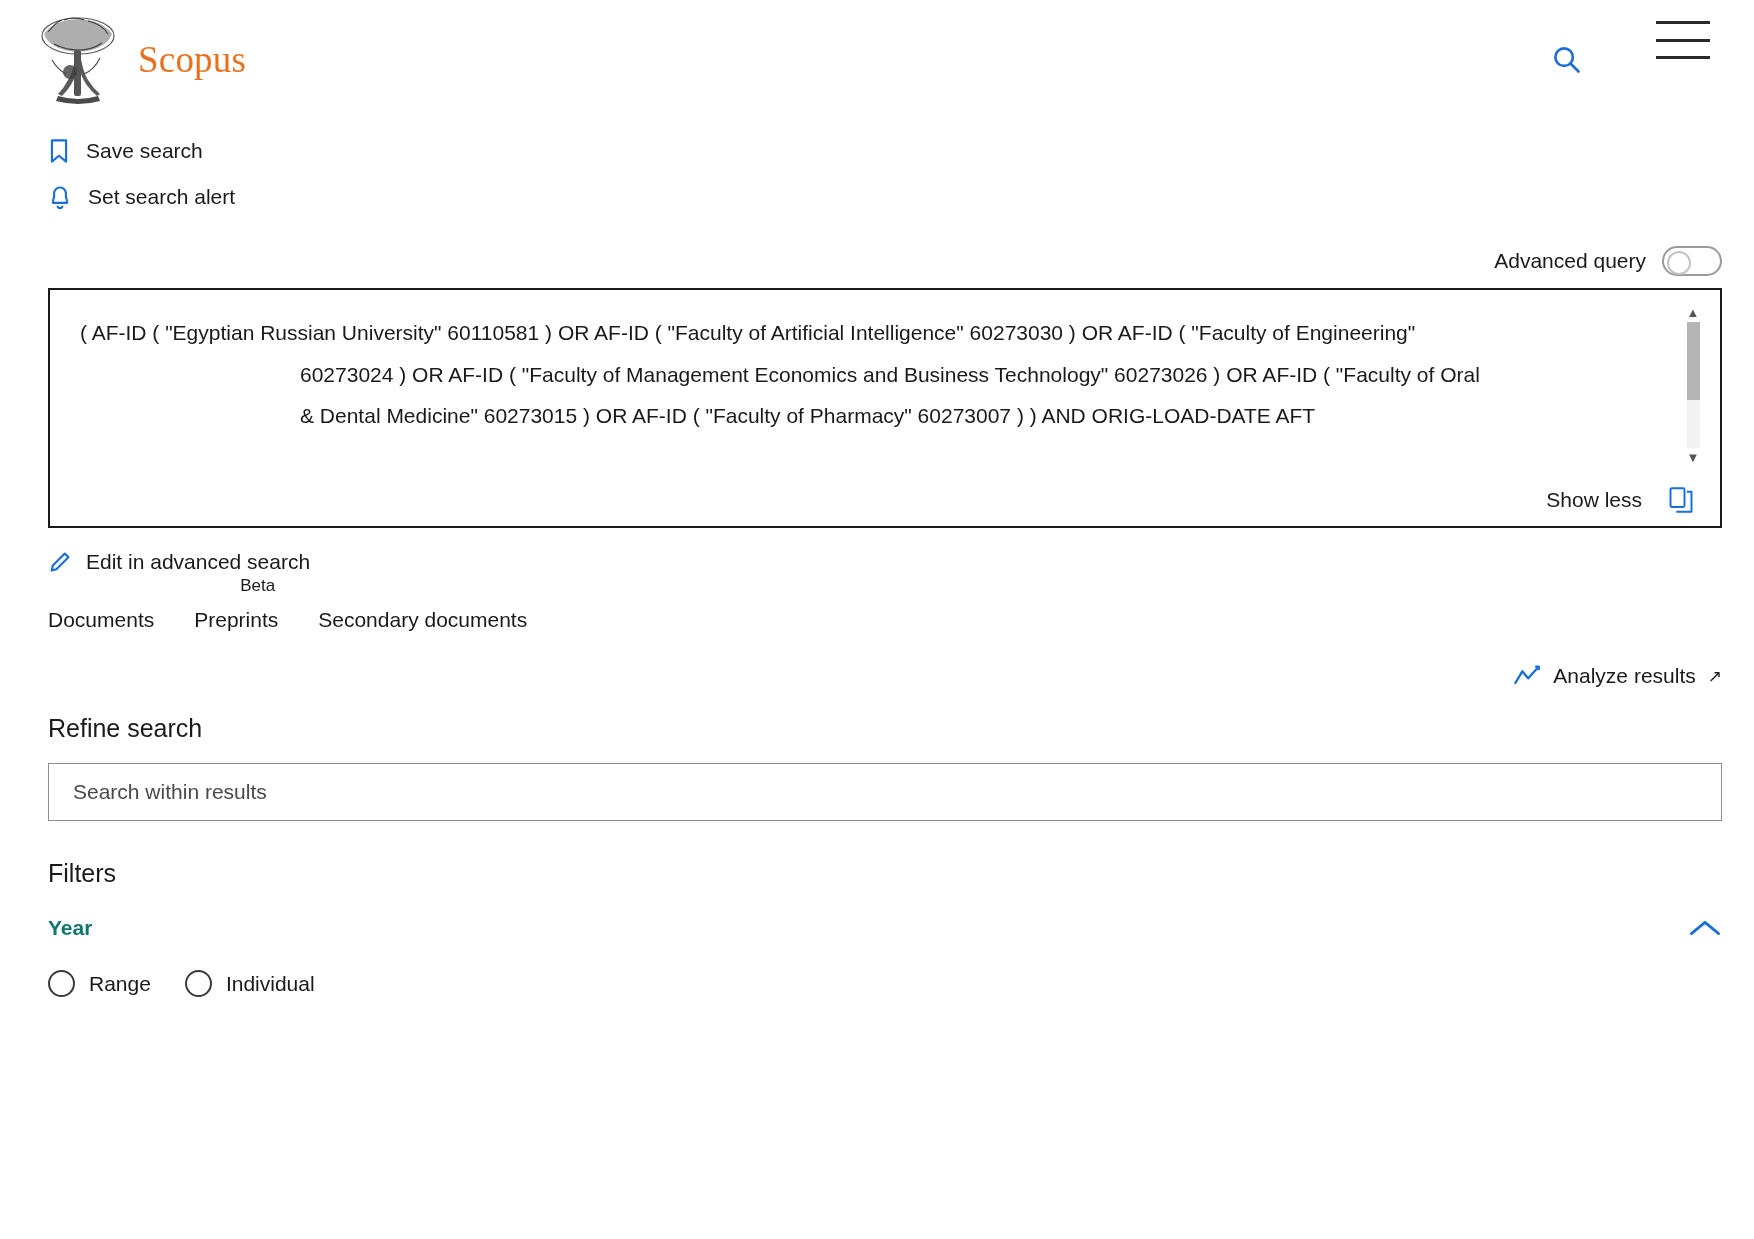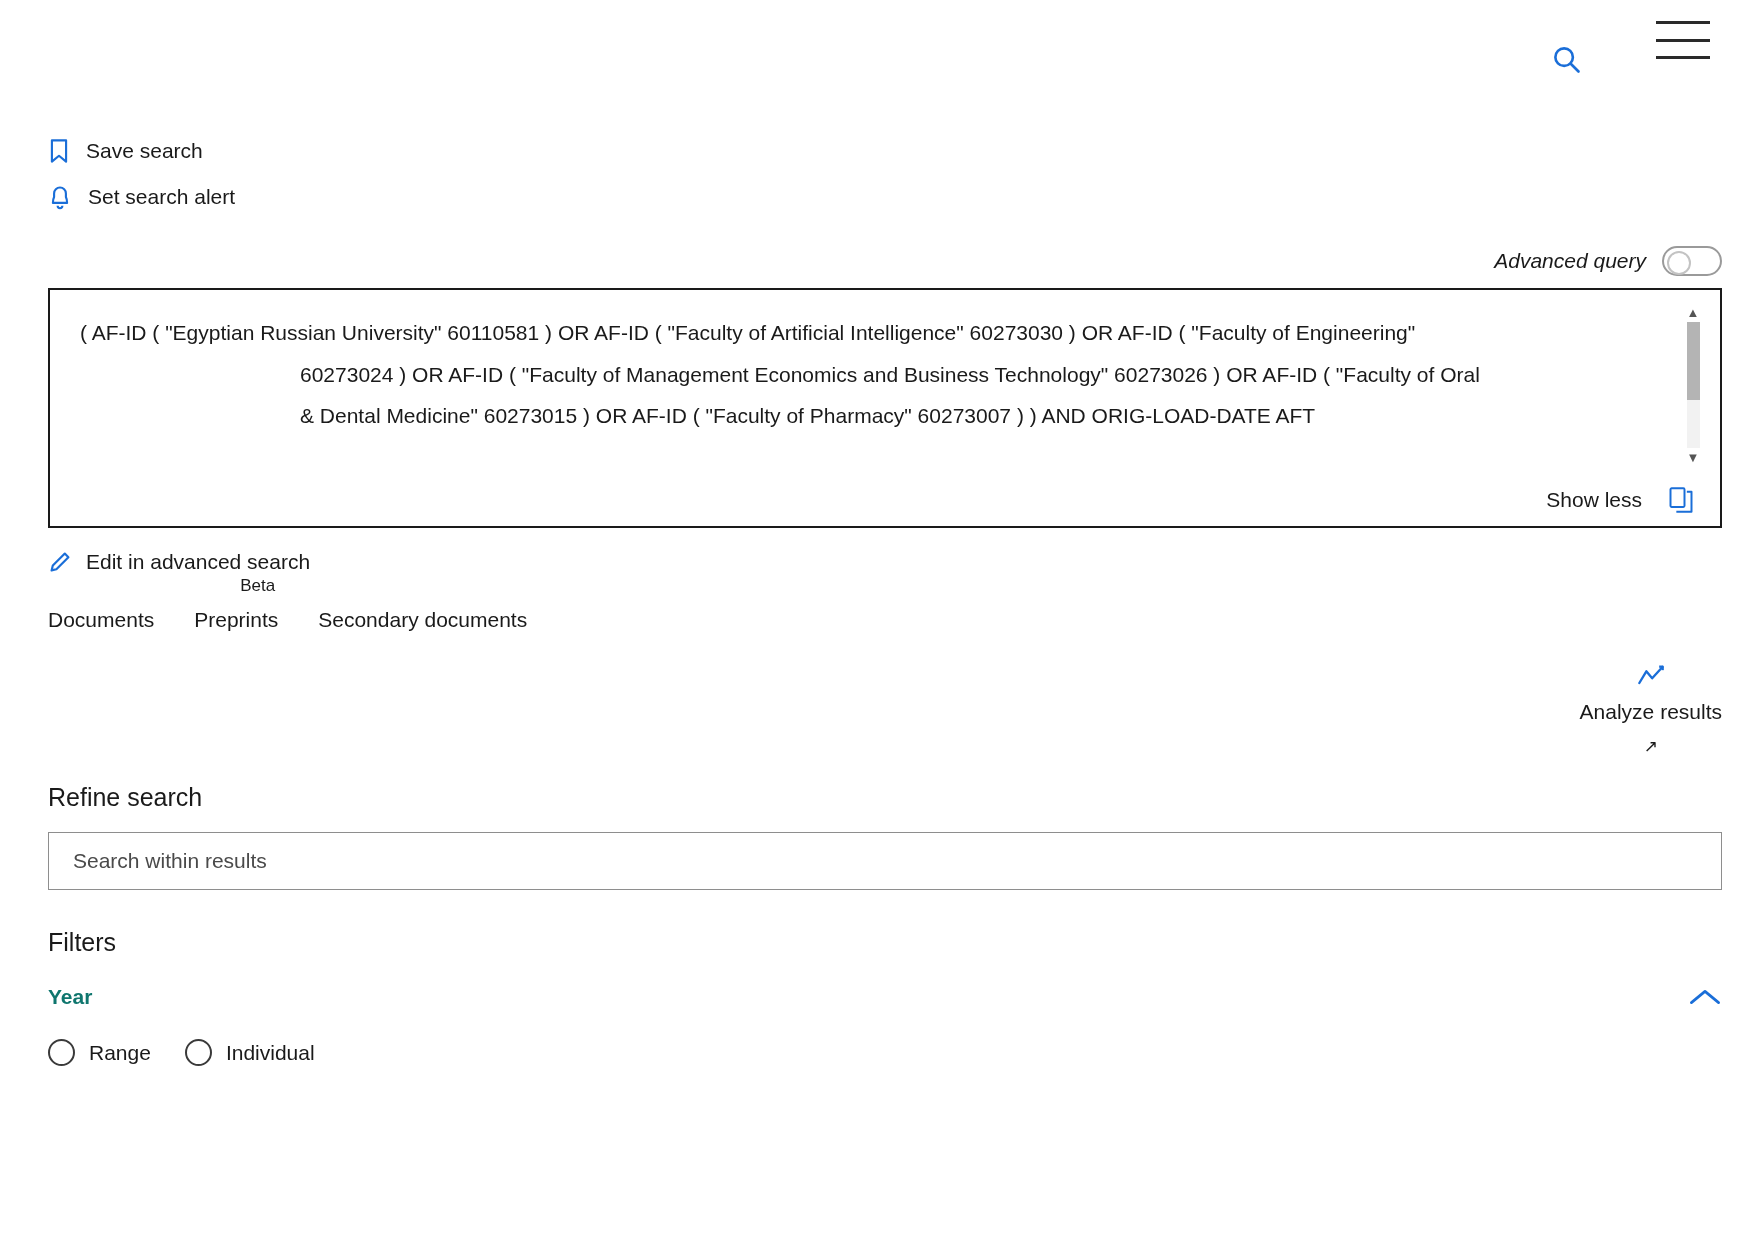--- a/index.html
+++ b/index.html
@@ -330,6 +330,24 @@
 <body>
 
 <div class="header">
+  <div class="brand">
+    <span>
+      <svg class="tree-logo" viewBox="0 0 88 90" xmlns="http://www.w3.org/2000/svg">
+        <g fill="#4a4a4a">
+          <ellipse cx="44" cy="22" rx="36" ry="18" fill="none" stroke="#5a5a5a" stroke-width="1.2"></ellipse>
+          <path d="M10 20 q10 -14 34 -15 q24 1 34 15 q-6 16 -34 18 q-28 -2 -34 -18z" fill="#6b6b6b" opacity="0.55"></path>
+          <path d="M14 18 q8 -10 14 -12 M30 6 q10 -4 20 0 M54 7 q14 3 20 13 M20 30 q12 6 24 6 q14 0 24 -7" stroke="#3d3d3d" stroke-width="1.1" fill="none"></path>
+          <path d="M42 40 q-2 16 -8 26 q-4 8 -10 14 l4 2 q10 -10 14 -22" fill="#5a5a5a"></path>
+          <path d="M46 38 q2 18 8 28 q5 8 12 14 l-3 2 q-12 -10 -17 -24" fill="#5a5a5a"></path>
+          <rect x="40" y="36" width="7" height="46" rx="2" fill="#555"></rect>
+          <path d="M24 82 q20 6 40 0 l2 5 q-22 6 -44 0z" fill="#4a4a4a"></path>
+          <circle cx="36" cy="58" r="7" fill="#3f3f3f" opacity="0.8"></circle>
+          <path d="M18 46 q6 10 14 14 M66 44 q-6 12 -16 16" stroke="#4a4a4a" stroke-width="1.2" fill="none"></path>
+        </g>
+      </svg>
+    </span>
+    <span class="brand-name">Scopus</span>
+  </div>
   <div class="header-right">
     <button class="search-icon-btn">
       <svg class="icon-svg" width="30" height="30" viewBox="0 0 24 24" fill="none" stroke="#1a6ed8" stroke-width="2.1">

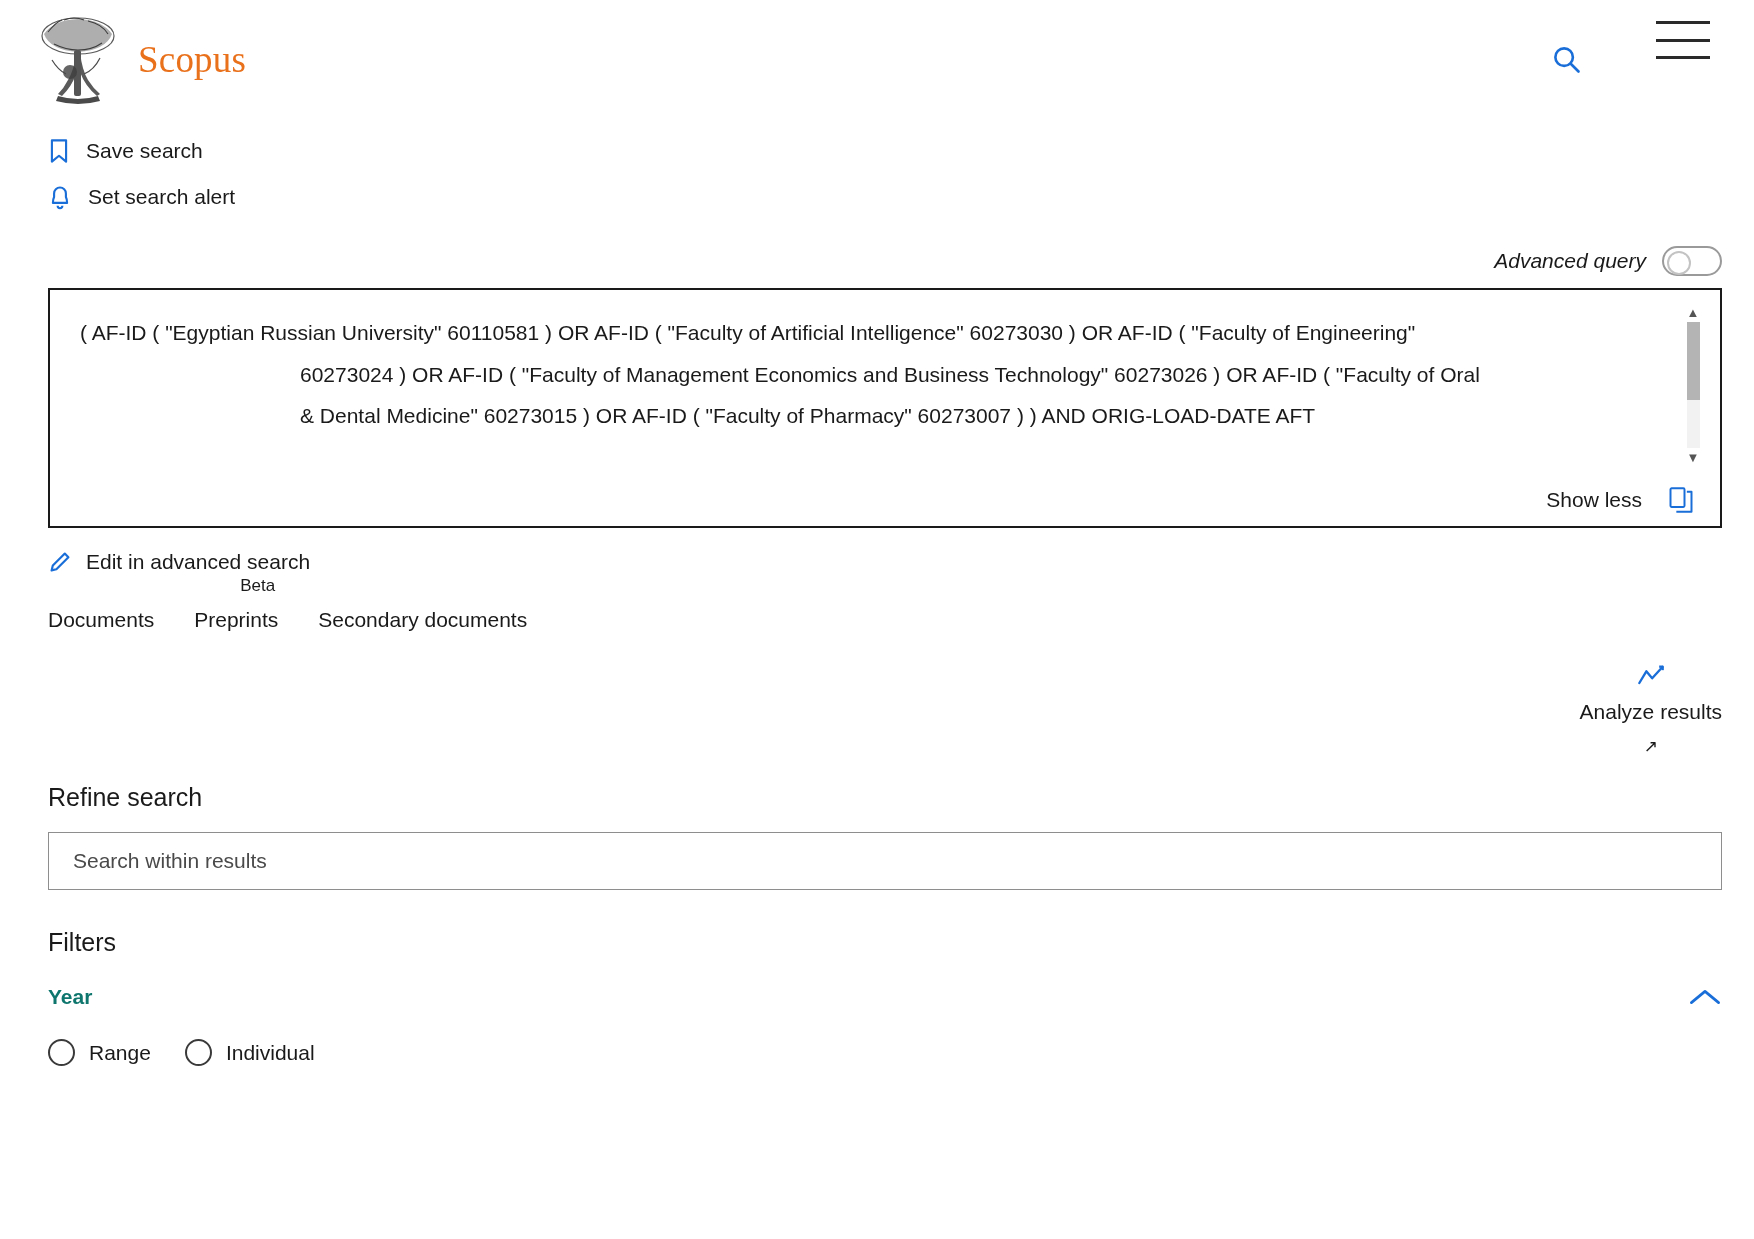--- a/index.html
+++ b/index.html
@@ -102,7 +102,6 @@
     padding: 0 32px 0 0;
     margin-top: 26px;
     gap: 16px;
-    font-style: italic;
   }
   .adv-label { font-size: 21px; color: #1a1a1a; }
   .toggle {

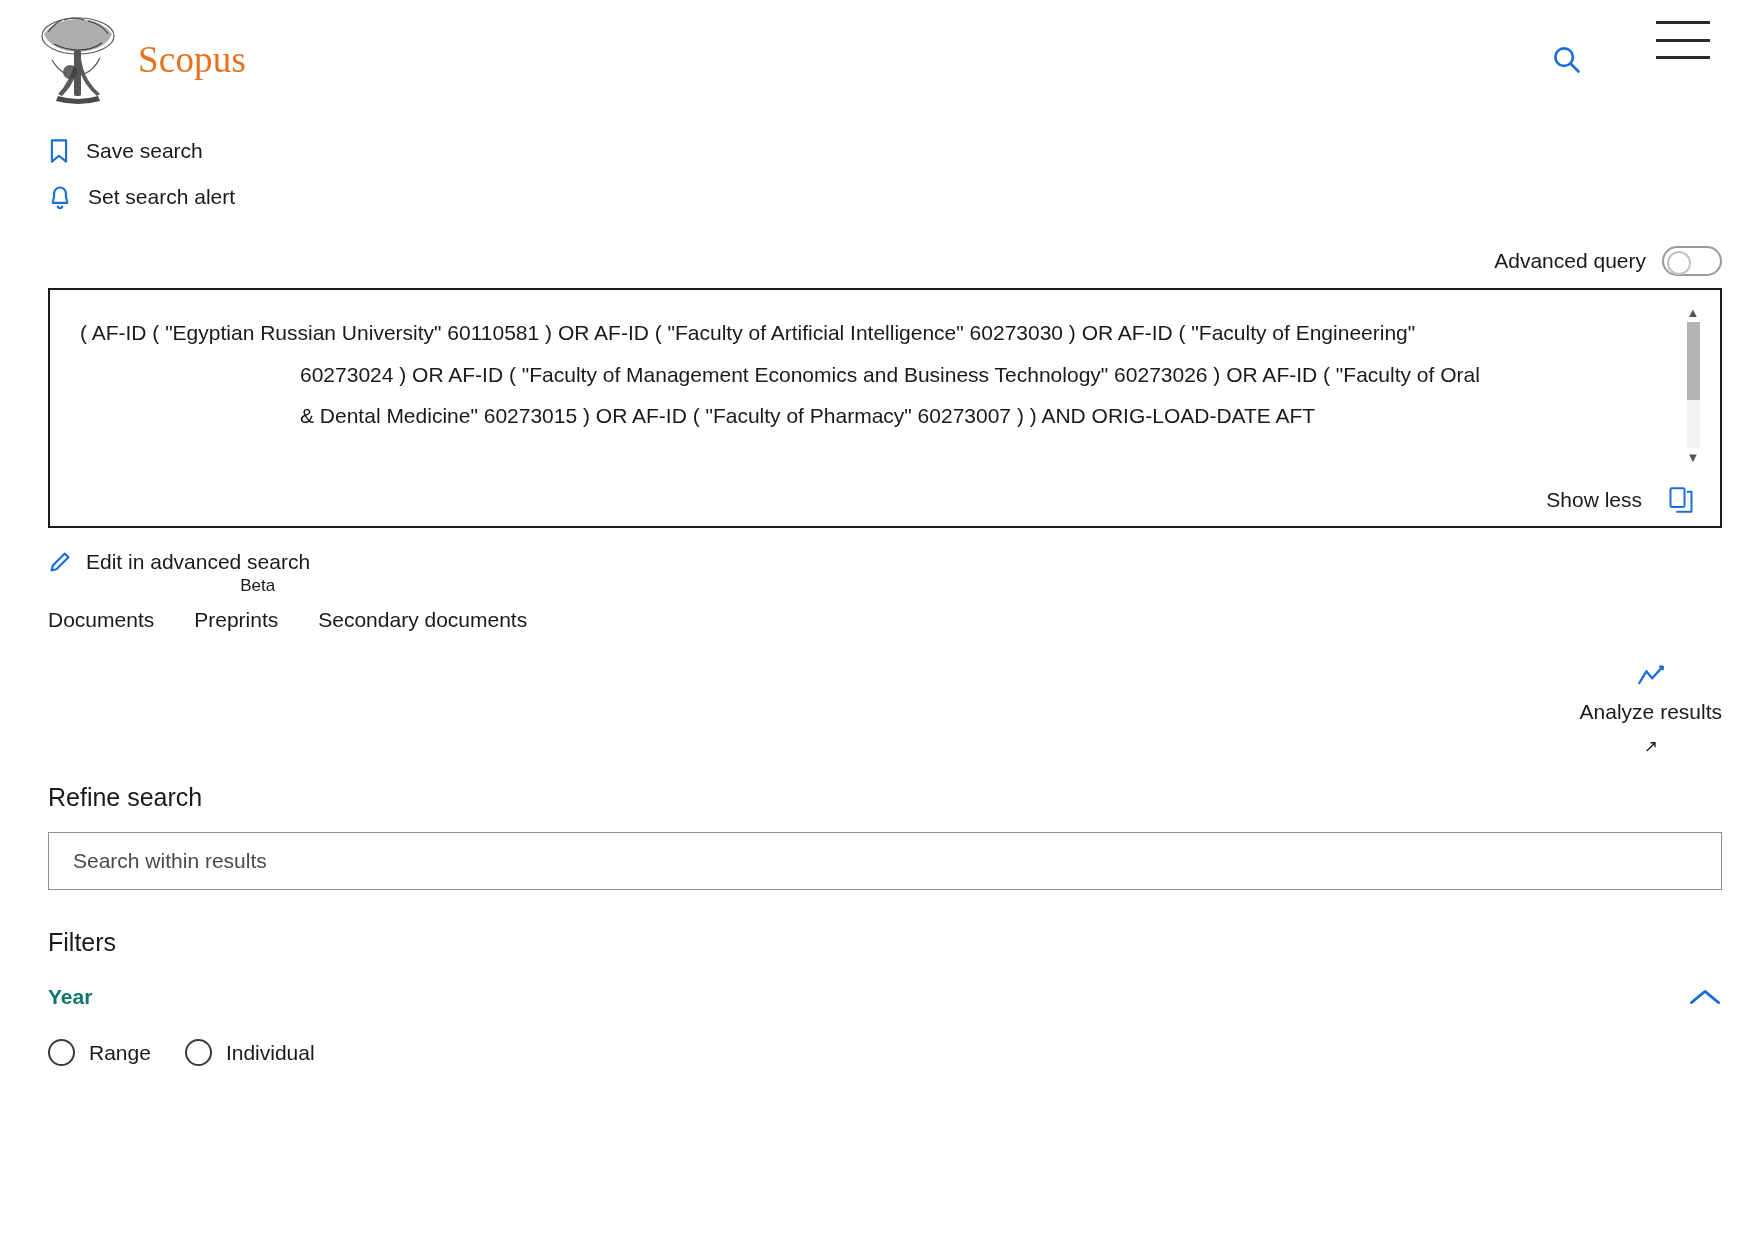--- a/index.html
+++ b/index.html
@@ -249,7 +249,6 @@
     cursor: pointer;
     font-size: 21px;
     color: #1a1a1a;
-    flex-direction: column;
   }
   .ext-arrow { font-size: 17px; color: #1a1a1a; }
 

